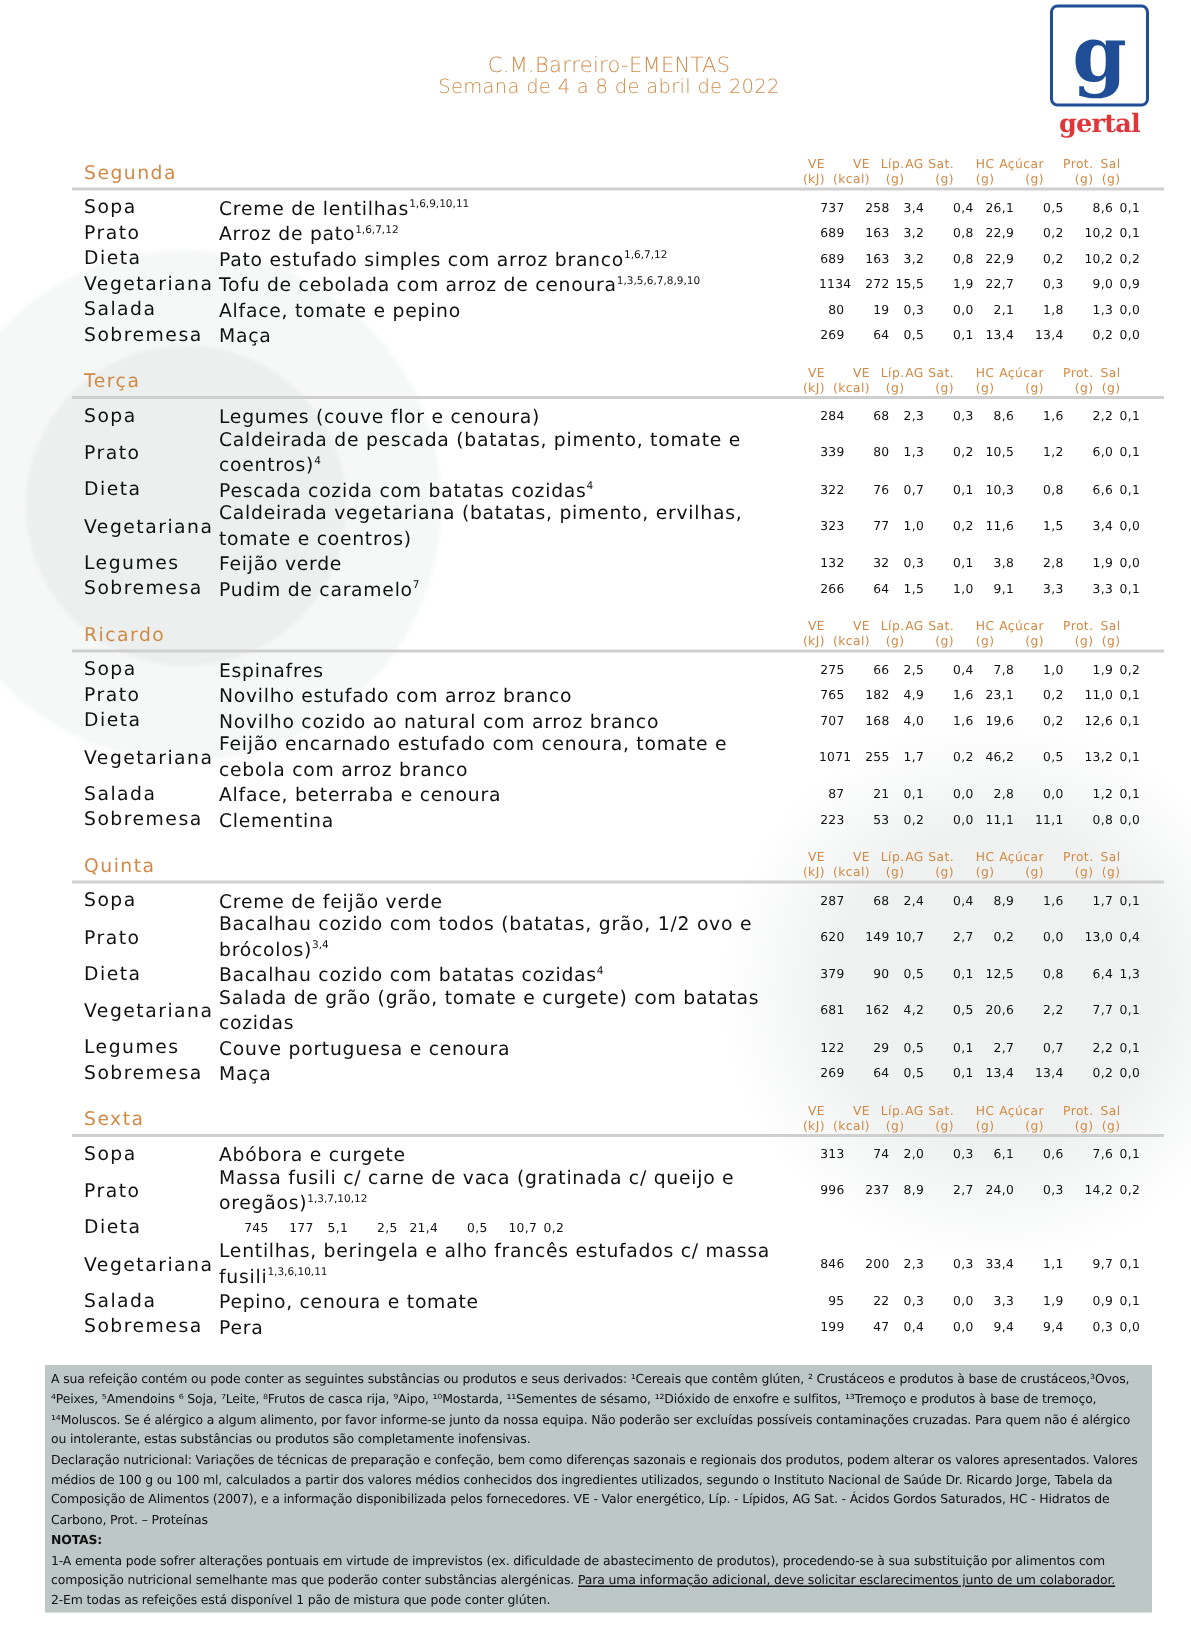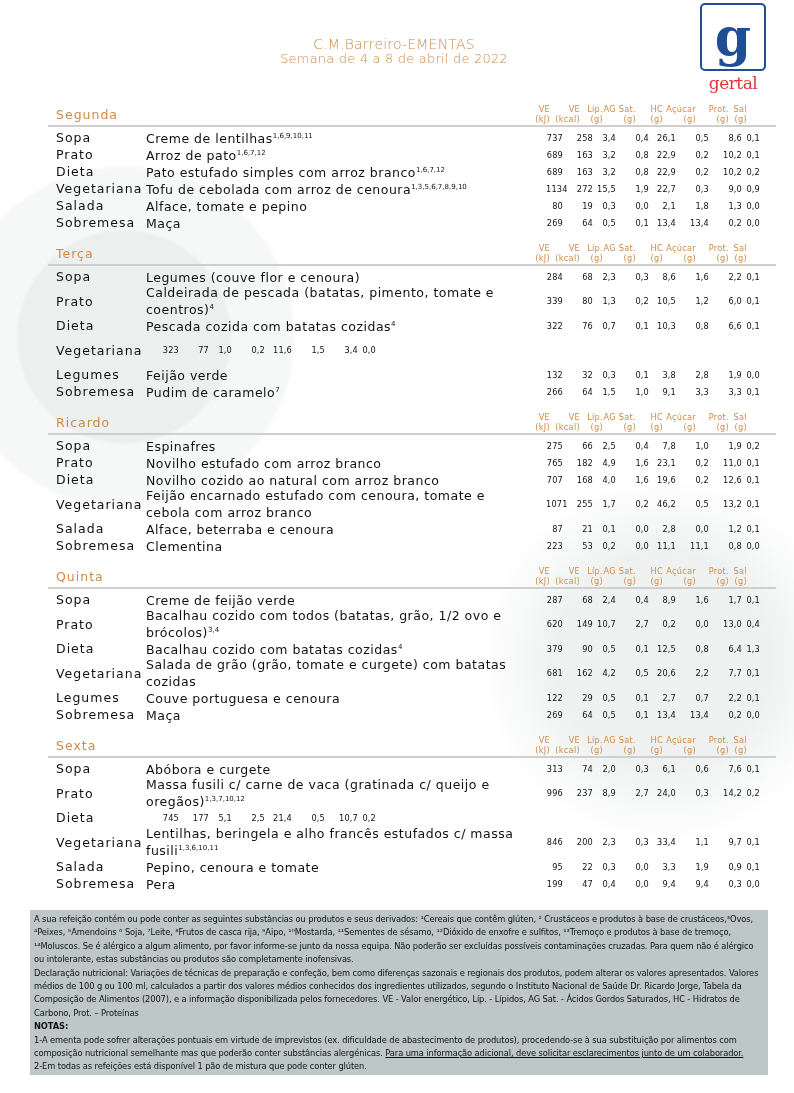--- a/index.html
+++ b/index.html
@@ -12,7 +12,7 @@
     background: radial-gradient(circle at 55% 50%, rgba(210,216,215,0.35) 0 35%, rgba(0,0,0,0) 60%); pointer-events: none; }
 
   .header { position: absolute; left: 0; top: 0; width: 794px; height: 100px; }
-  .title { position: absolute; left: 240px; top: 36px; width: 308px; text-align: center; color: #d08a46;
+  .title { position: absolute; left: 252px; top: 36px; width: 308px; text-align: center; color: #d08a46;
     font-family: "DejaVu Sans", sans-serif; font-weight: 300; line-height: 1.15; }
   .title .l1 { font-size: 14px; letter-spacing: 0.2px; }
   .title .l2 { font-size: 13px; letter-spacing: 0.2px; }

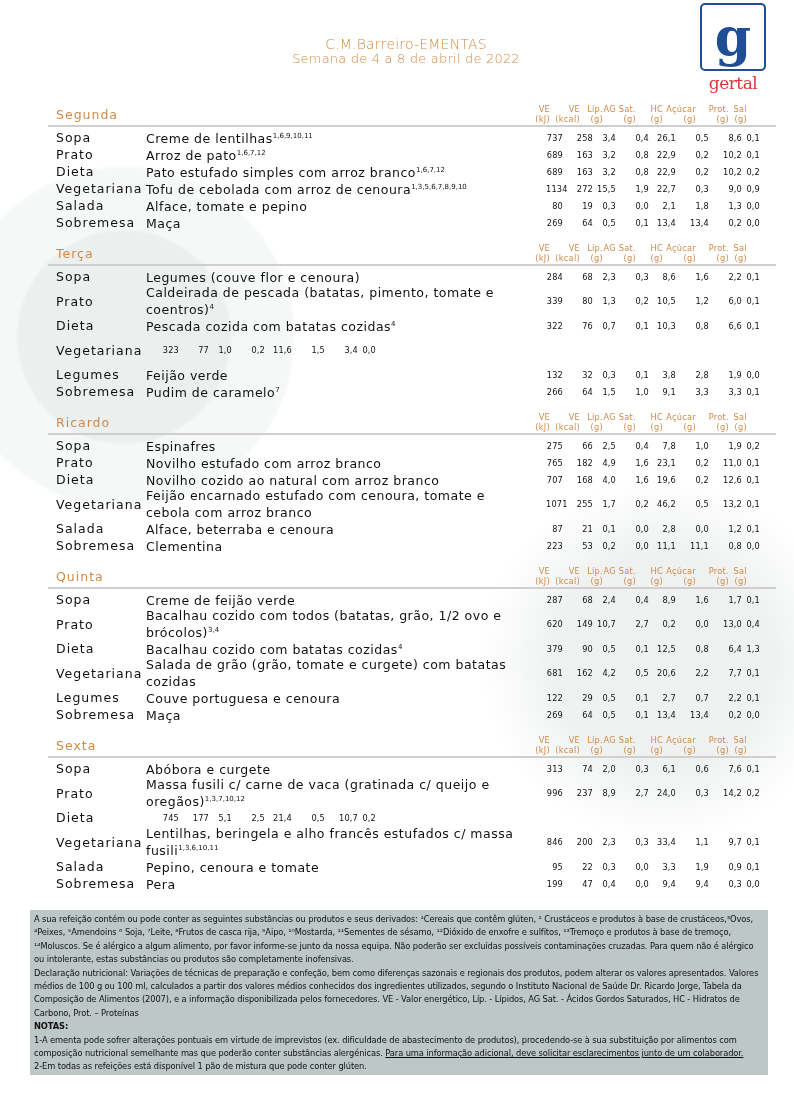--- a/index.html
+++ b/index.html
@@ -20,7 +20,7 @@
   .logo { position: absolute; left: 697px; top: 3px; width: 72px; height: 88px; }
   .logo-box { position: absolute; left: 3px; top: 0; width: 66px; height: 68px; border: 2px solid #1f4e96; border-radius: 5px; background: #fff; }
   .logo-g { position: absolute; left: 0; top: 2px; width: 62px; text-align: center; font-family: "DejaVu Serif", serif; font-weight: bold; font-size: 52px; color: #1f4e96; line-height: 60px; }
-  .logo-word { position: absolute; left: 0; top: 70px; width: 72px; text-align: center; font-family: "DejaVu Serif", serif; font-weight: normal; font-size: 17px; color: #e0353b; letter-spacing: -0.5px; }
+  .logo-word { position: absolute; left: 0; top: 70px; width: 72px; text-align: center; font-family: "DejaVu Serif", serif; font-weight: bold; font-size: 17px; color: #e0353b; letter-spacing: -0.5px; }
 
   .content { position: absolute; left: 56px; top: 104px; width: 720px; }
   .day { position: relative; }

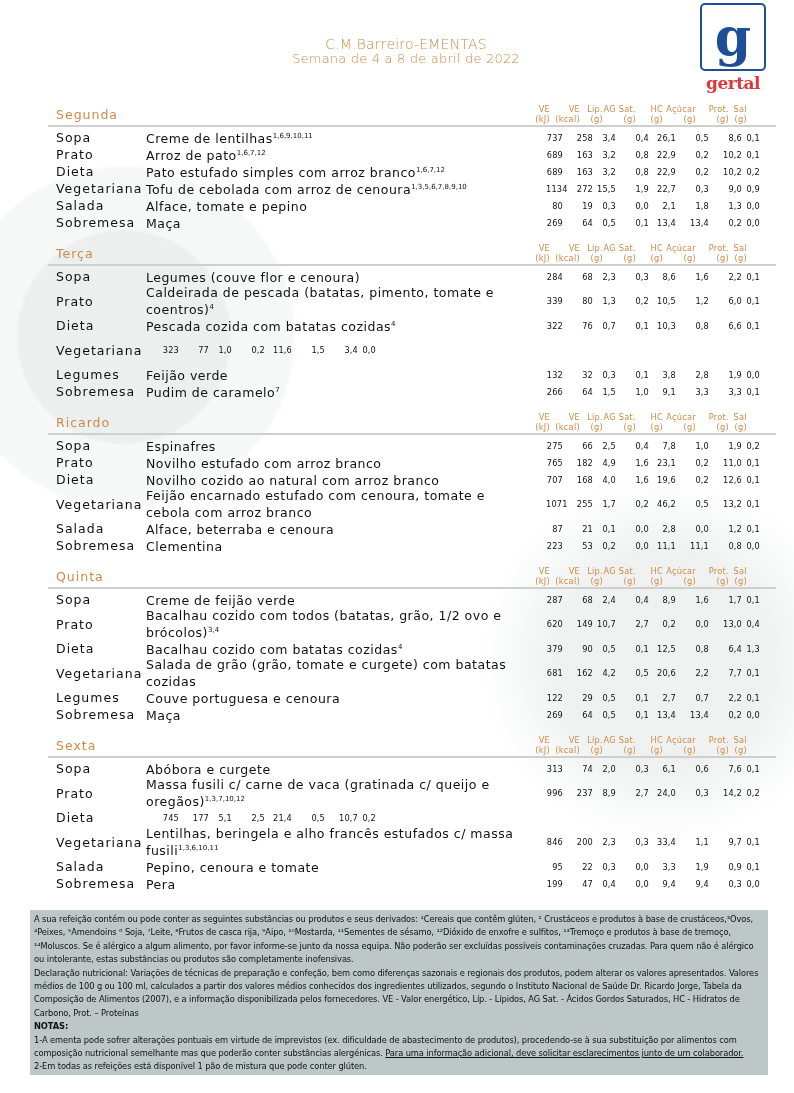--- a/index.html
+++ b/index.html
@@ -279,6 +279,7 @@
       </div>
       <div class="row" style="height: 32px;">
         <span class="cat">Vegetariana</span>
+        <span class="dish"><span>Caldeirada vegetariana (batatas, pimento, ervilhas, tomate e coentros)</span><sup></sup></span>
         <span class="vals">
           <span class="val w0">323</span>
           <span class="val w1">77</span>

